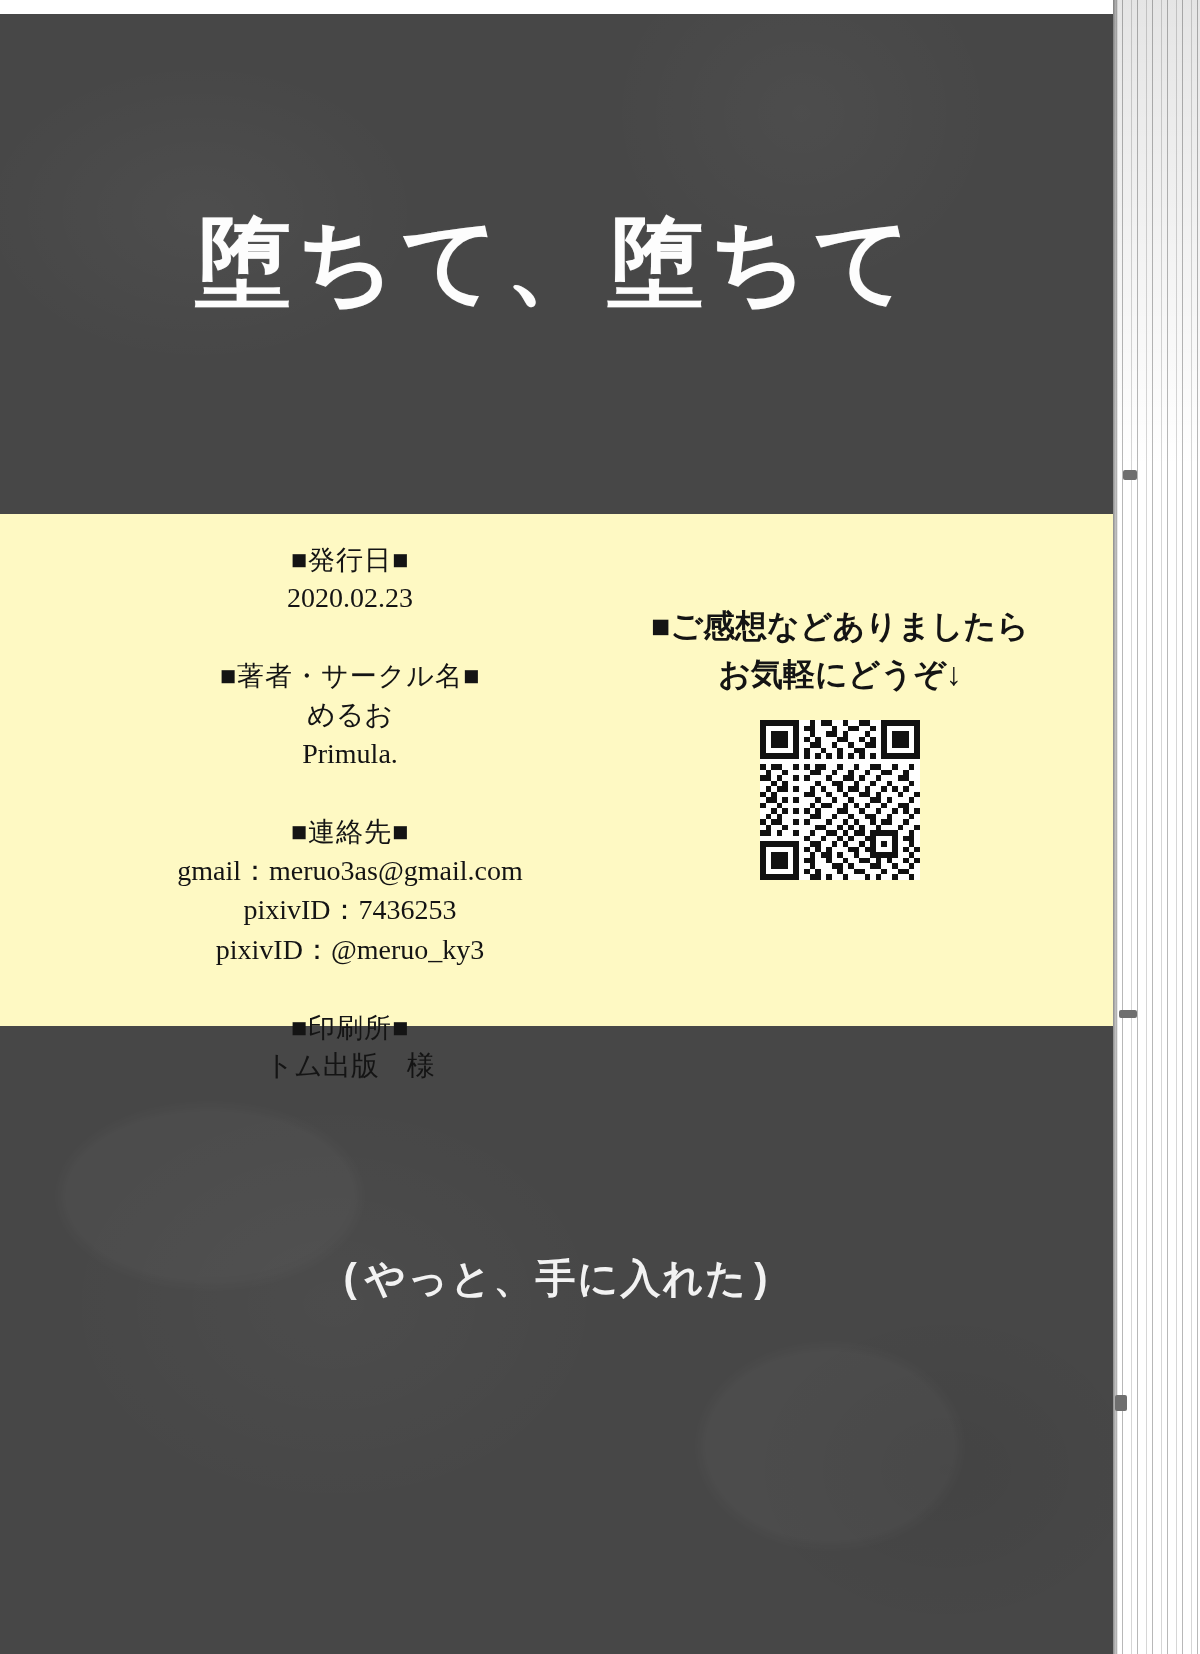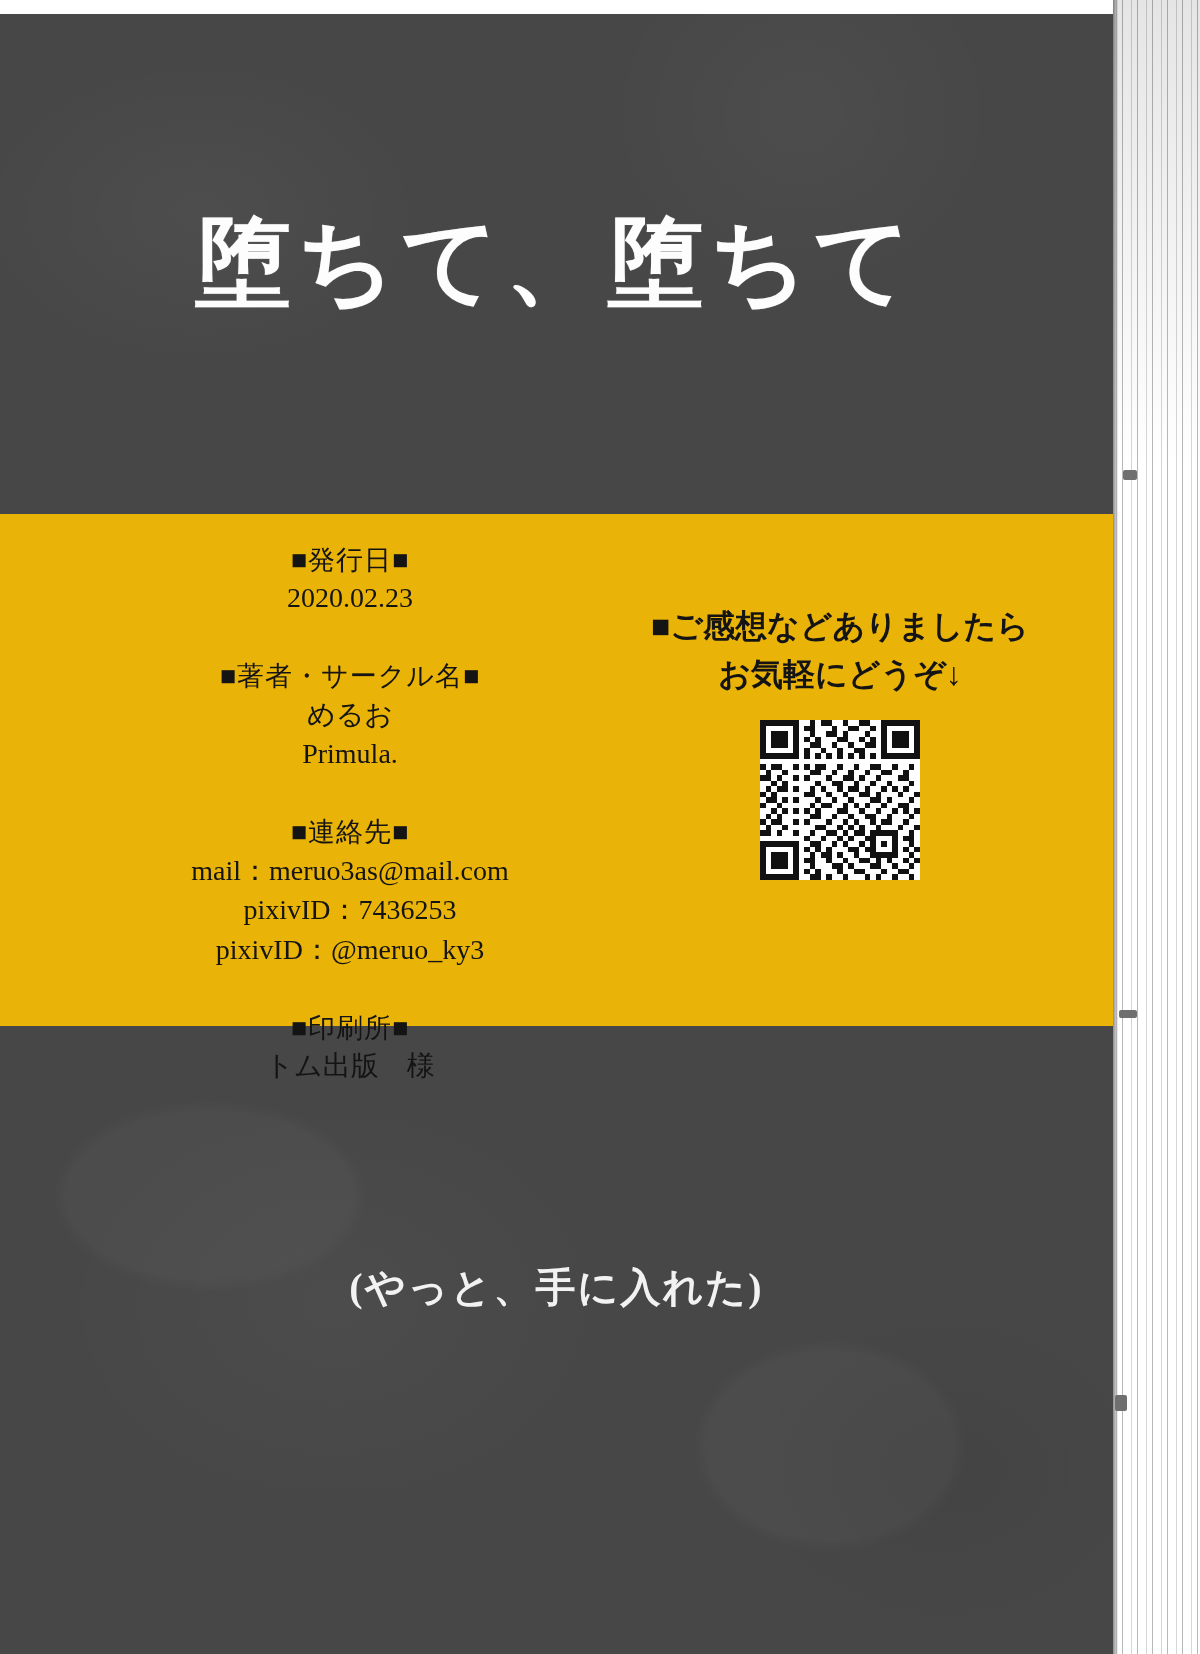--- a/index.html
+++ b/index.html
@@ -114,7 +114,7 @@
     top: 500px;
     width: 1113px;
     height: 512px;
-    background: #eab308;
+    background: #fef9c3;
   }
 
   .col-left {

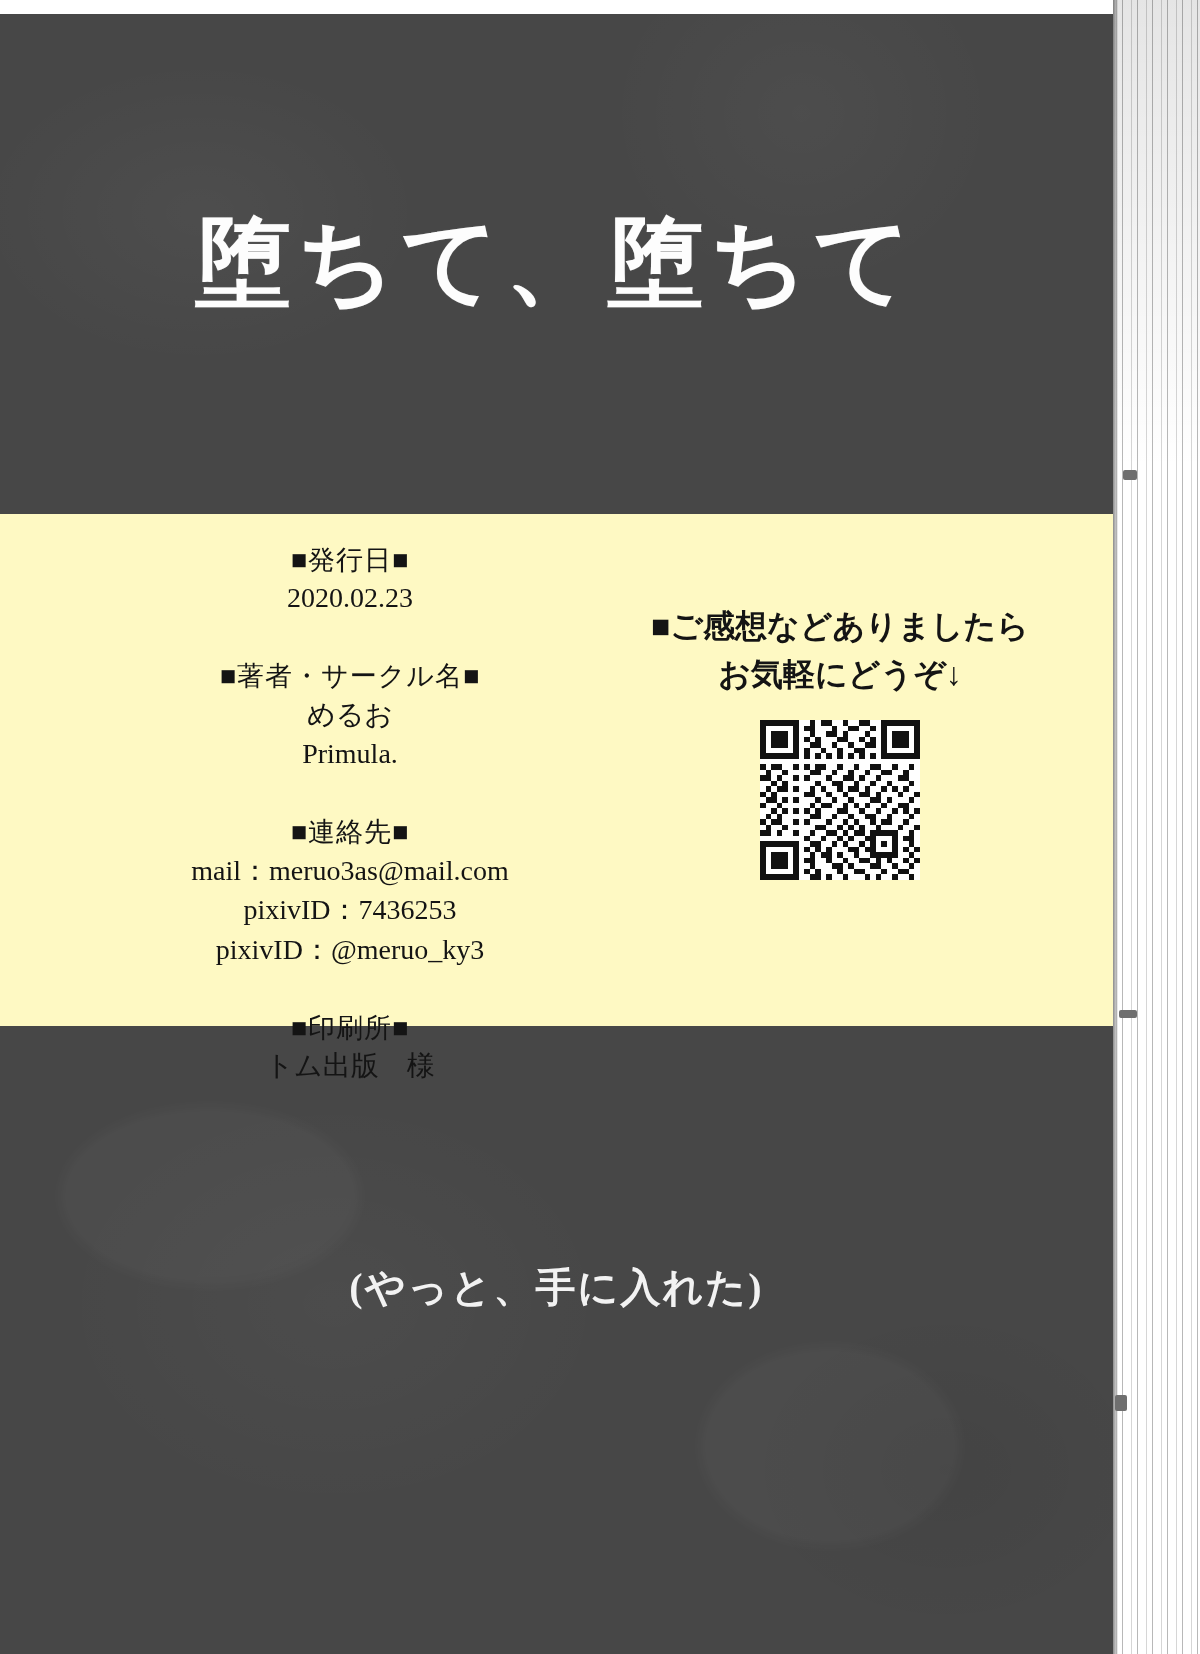--- a/index.html
+++ b/index.html
@@ -230,7 +230,7 @@
 
       <div class="field">
         <div class="field-heading">■連絡先■</div>
-        <div class="field-value">mail：meruo3as@mail.com</div>
+        <div class="field-value">gmail：meruo3as@gmail.com</div>
         <div class="field-value">pixivID：7436253</div>
         <div class="field-value">pixivID：@meruo_ky3</div>
       </div>

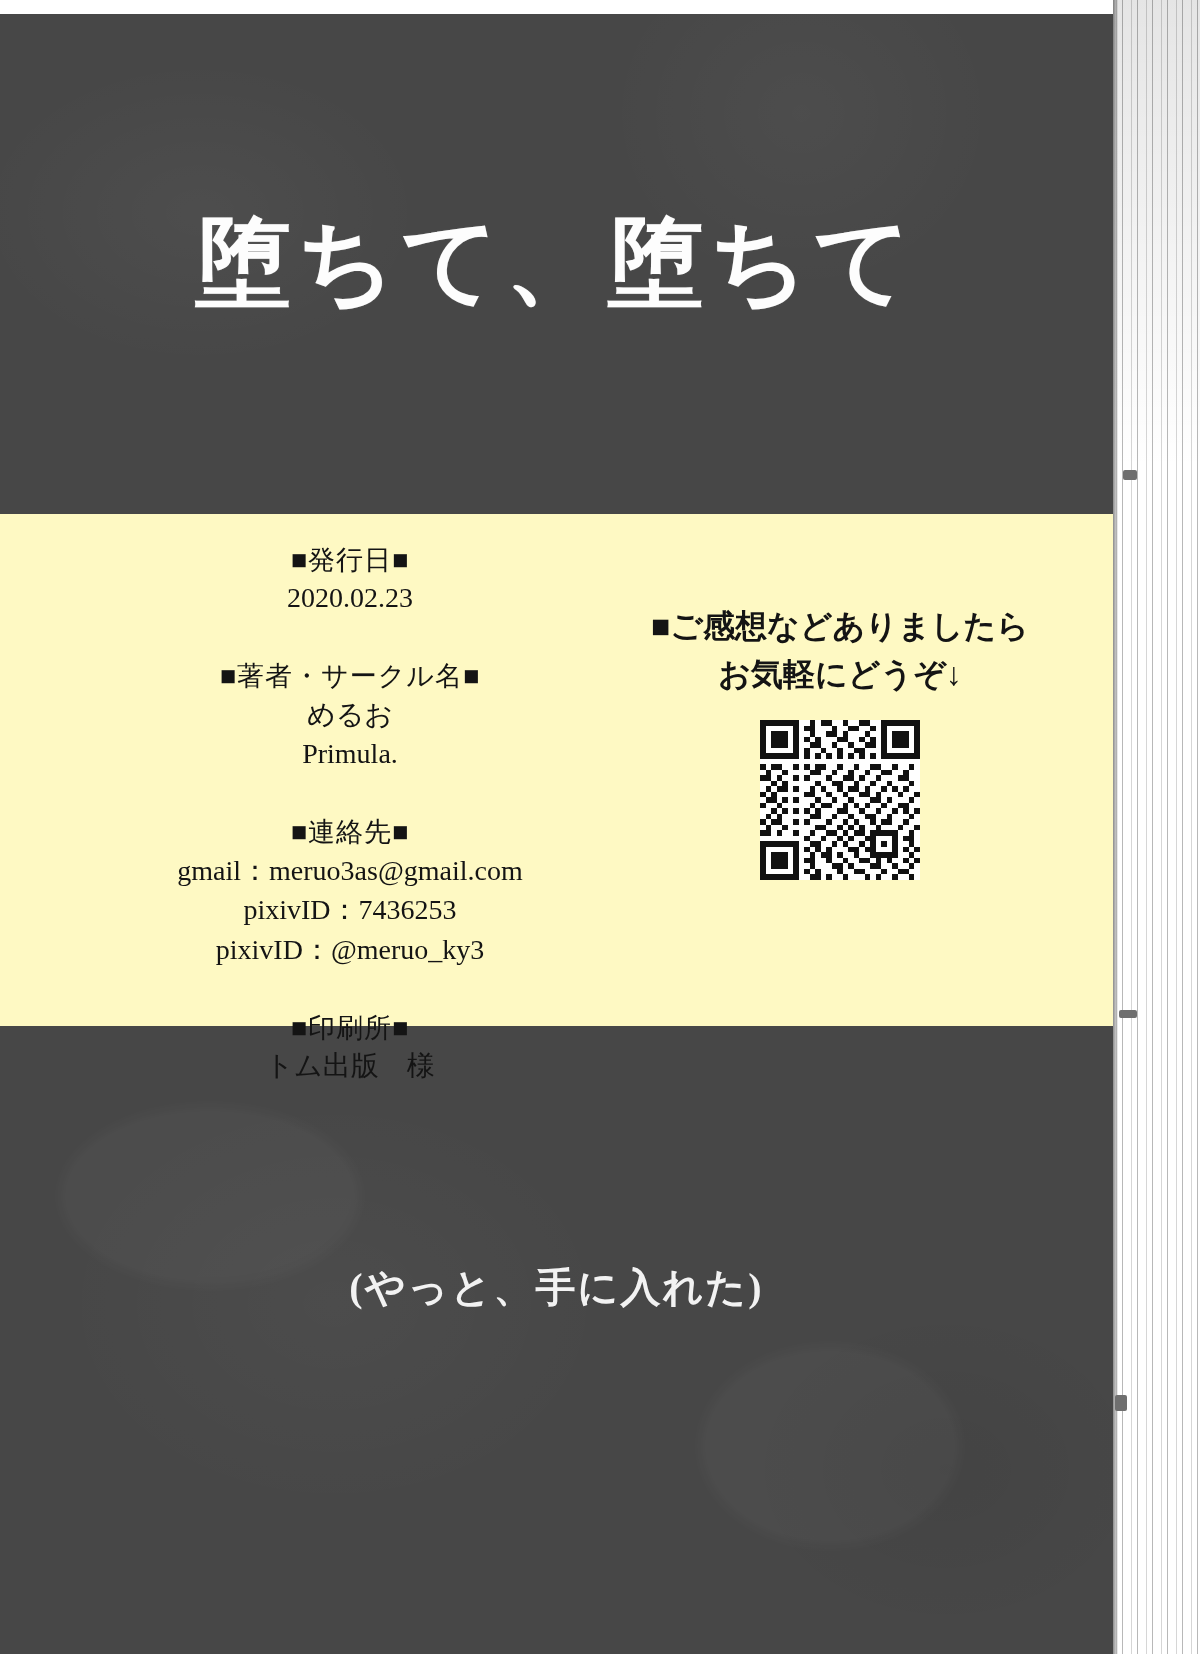--- a/index.html
+++ b/index.html
@@ -184,11 +184,11 @@
   .bottom-line {
     position: absolute;
     left: 0;
-    top: 234px;
+    top: 225px;
     width: 1113px;
     text-align: center;
     color: #f2f2f2;
-    font-family: Liberation Serif, serif;
+    font-family: Liberation Mono, monospace;
     font-weight: bold;
     font-size: 40px;
     letter-spacing: 2px;

